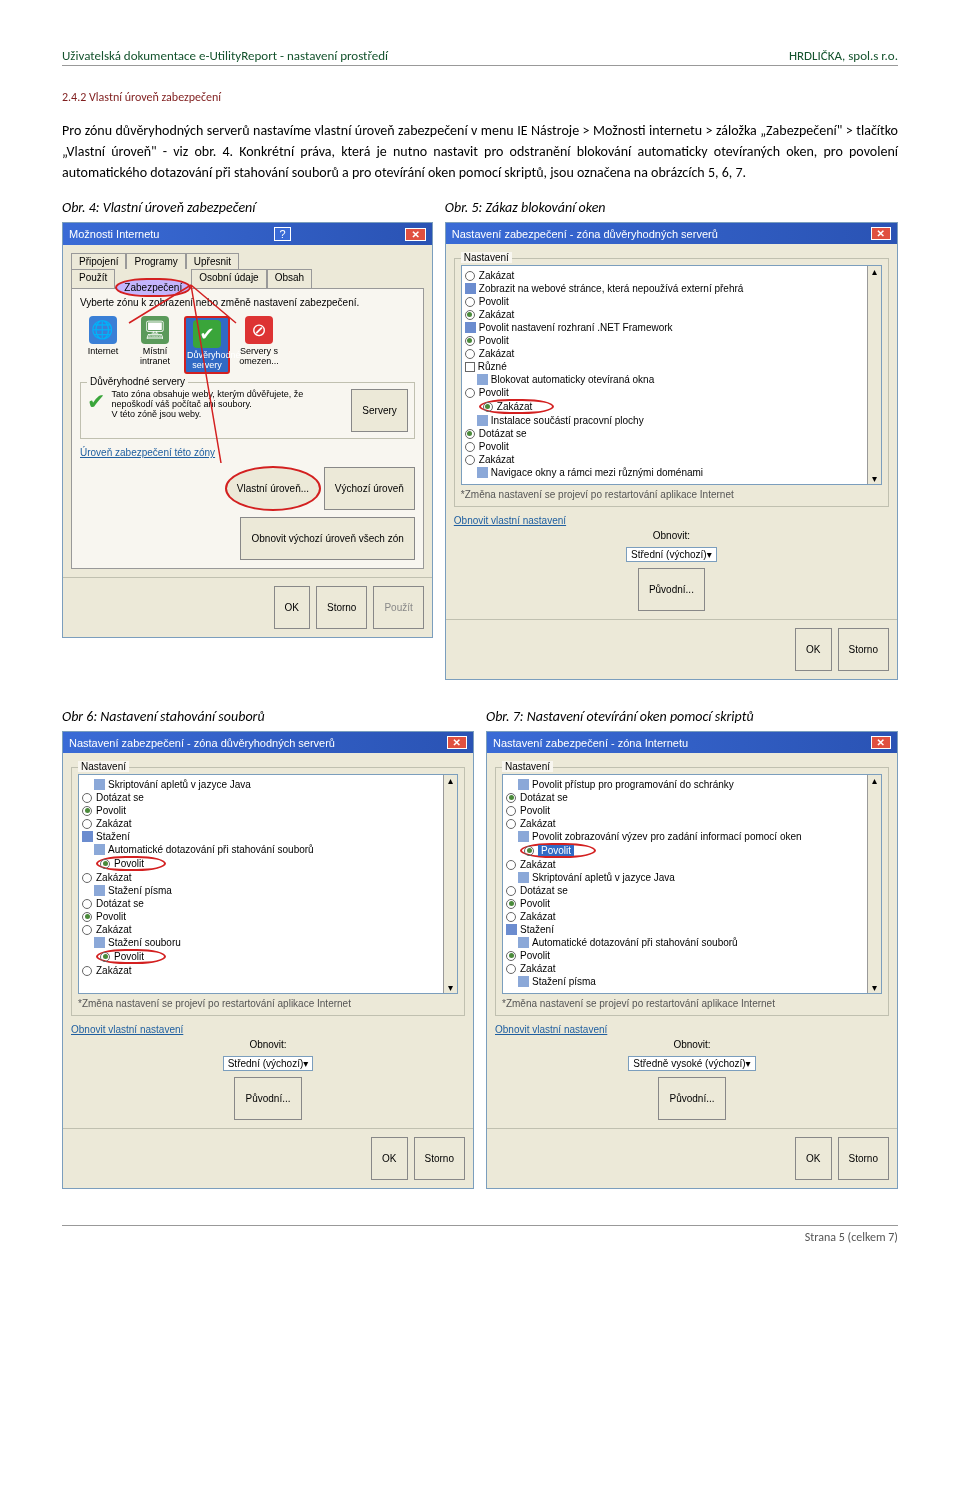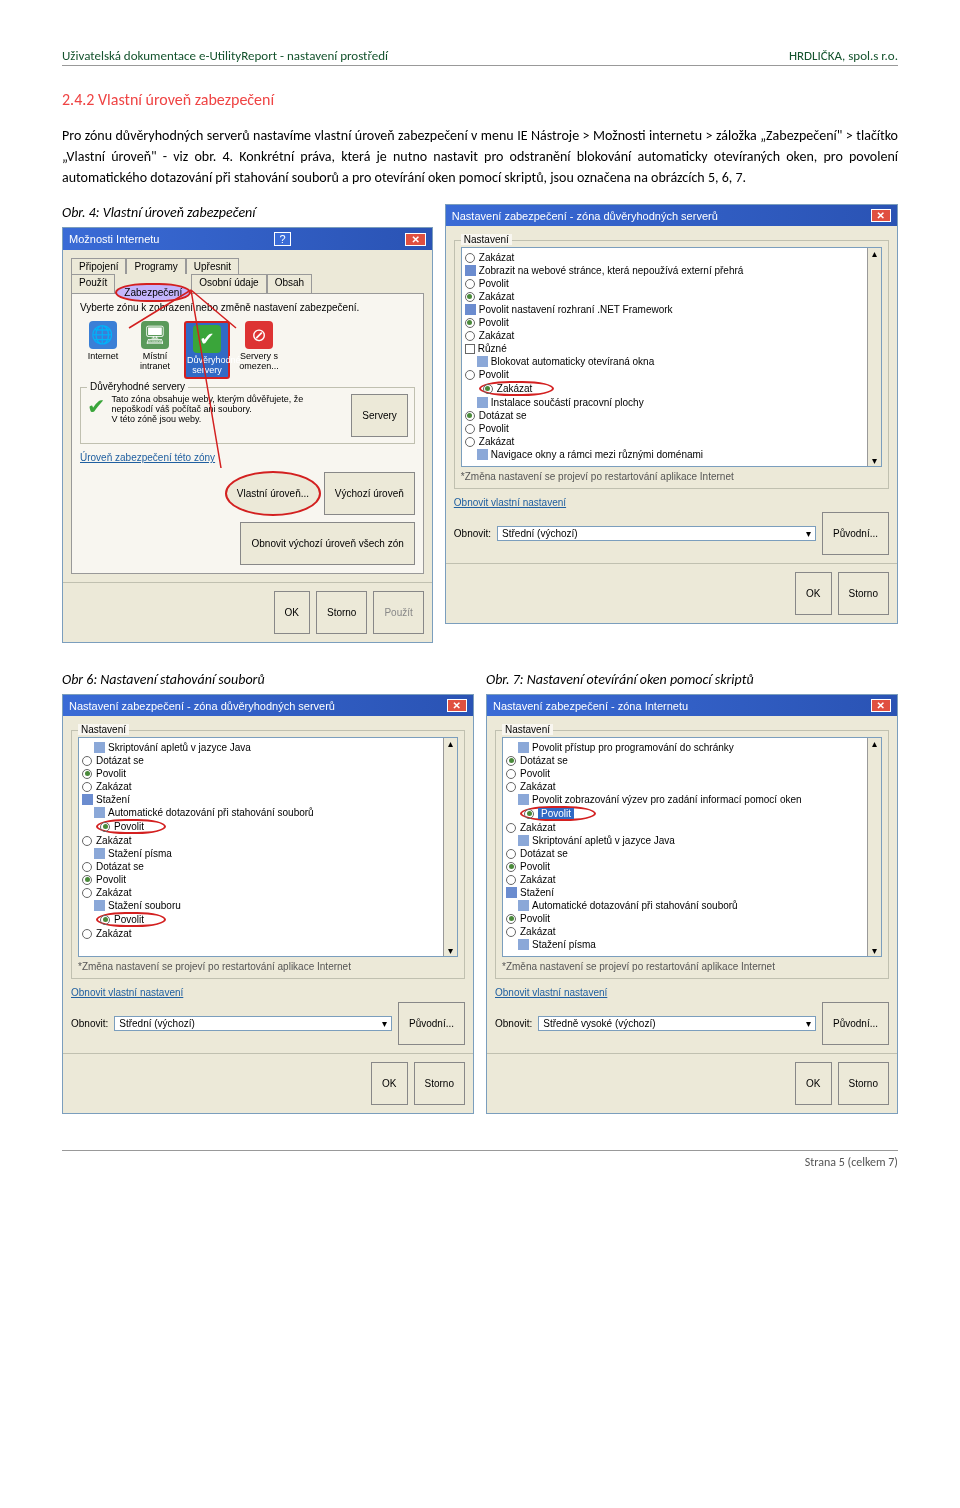--- a/index.html
+++ b/index.html
@@ -6,7 +6,7 @@
 body { font-family: Calibri, Arial, sans-serif; background: #fff; width: 960px; margin: 0 auto; color: #000; }
 .page { padding: 48px 62px; }
 .hdr { display: flex; justify-content: space-between; border-bottom: 1px solid #999; font-size: 13px; color: #14532d; padding-bottom: 2px; margin-bottom: 24px; }
-.section-h { font-size: 16px; color: #ef4444; font-weight: 400; margin-bottom: 16px; }
+.section-h { font-size: 12px; color: #7f1d1d; font-weight: 400; margin-bottom: 16px; }
 .body-p { font-size: 14px; line-height: 1.5; text-align: justify; margin-bottom: 16px; }
 .fig-row { display: flex; gap: 12px; margin-bottom: 28px; }
 .fig-col { flex: 1; }

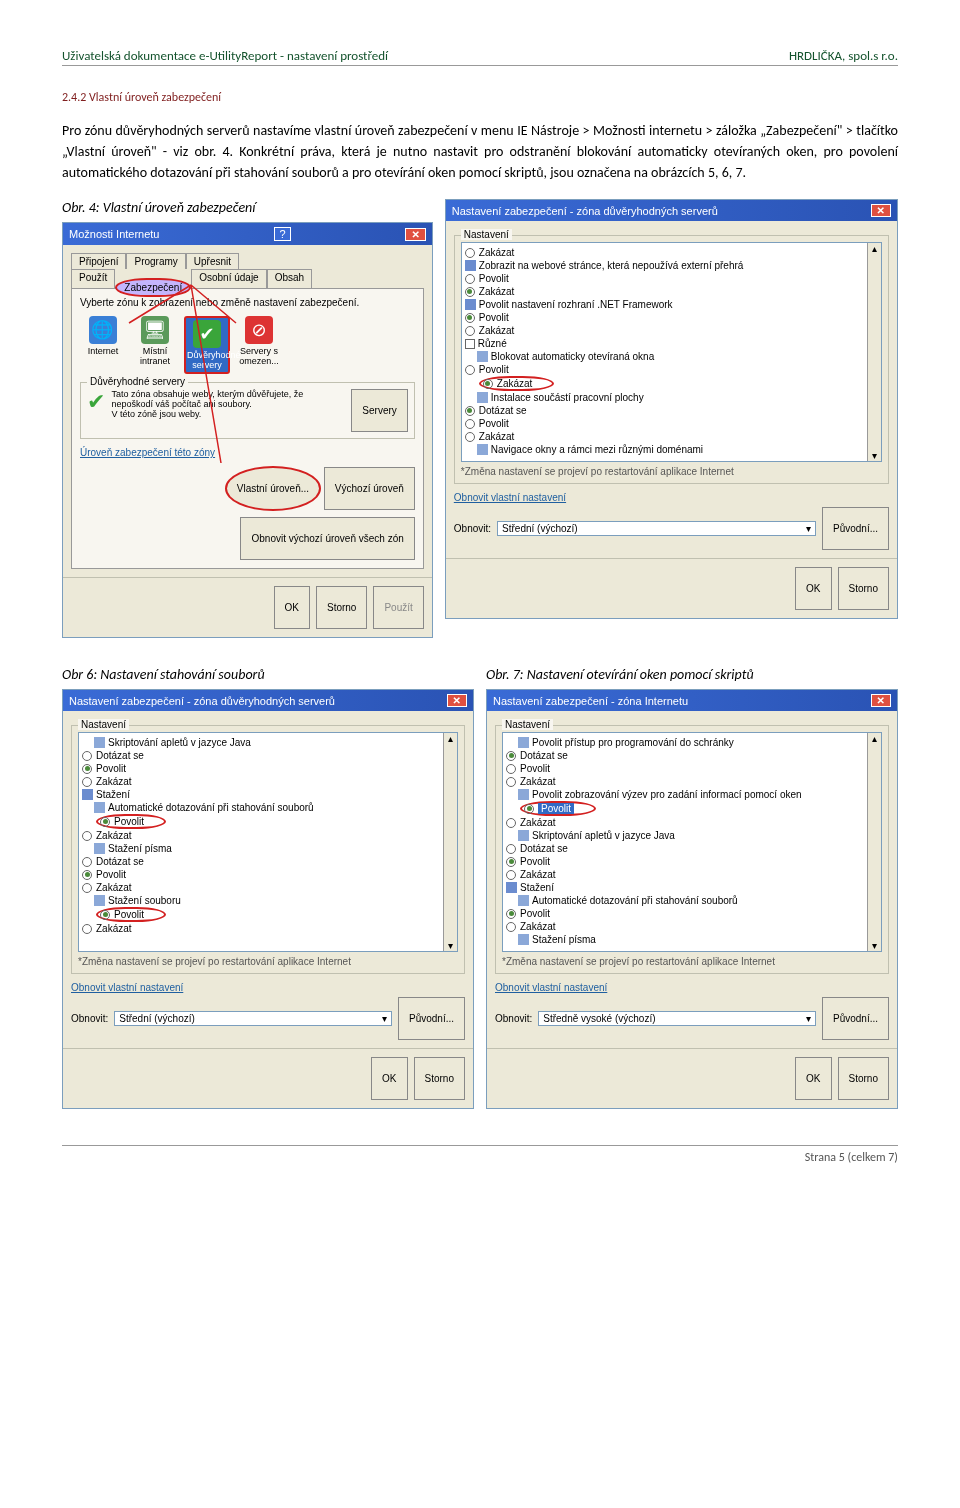--- a/index.html
+++ b/index.html
@@ -117,6 +117,7 @@
     </div>
 
     <div class="fig-col" style="flex:1.1">
+      <div class="fig-cap">Obr. 5: Zákaz blokování  oken</div>
       <div class="dlg">
         <div class="dlg-title">
           <span>Nastavení zabezpečení - zóna důvěryhodných serverů</span>

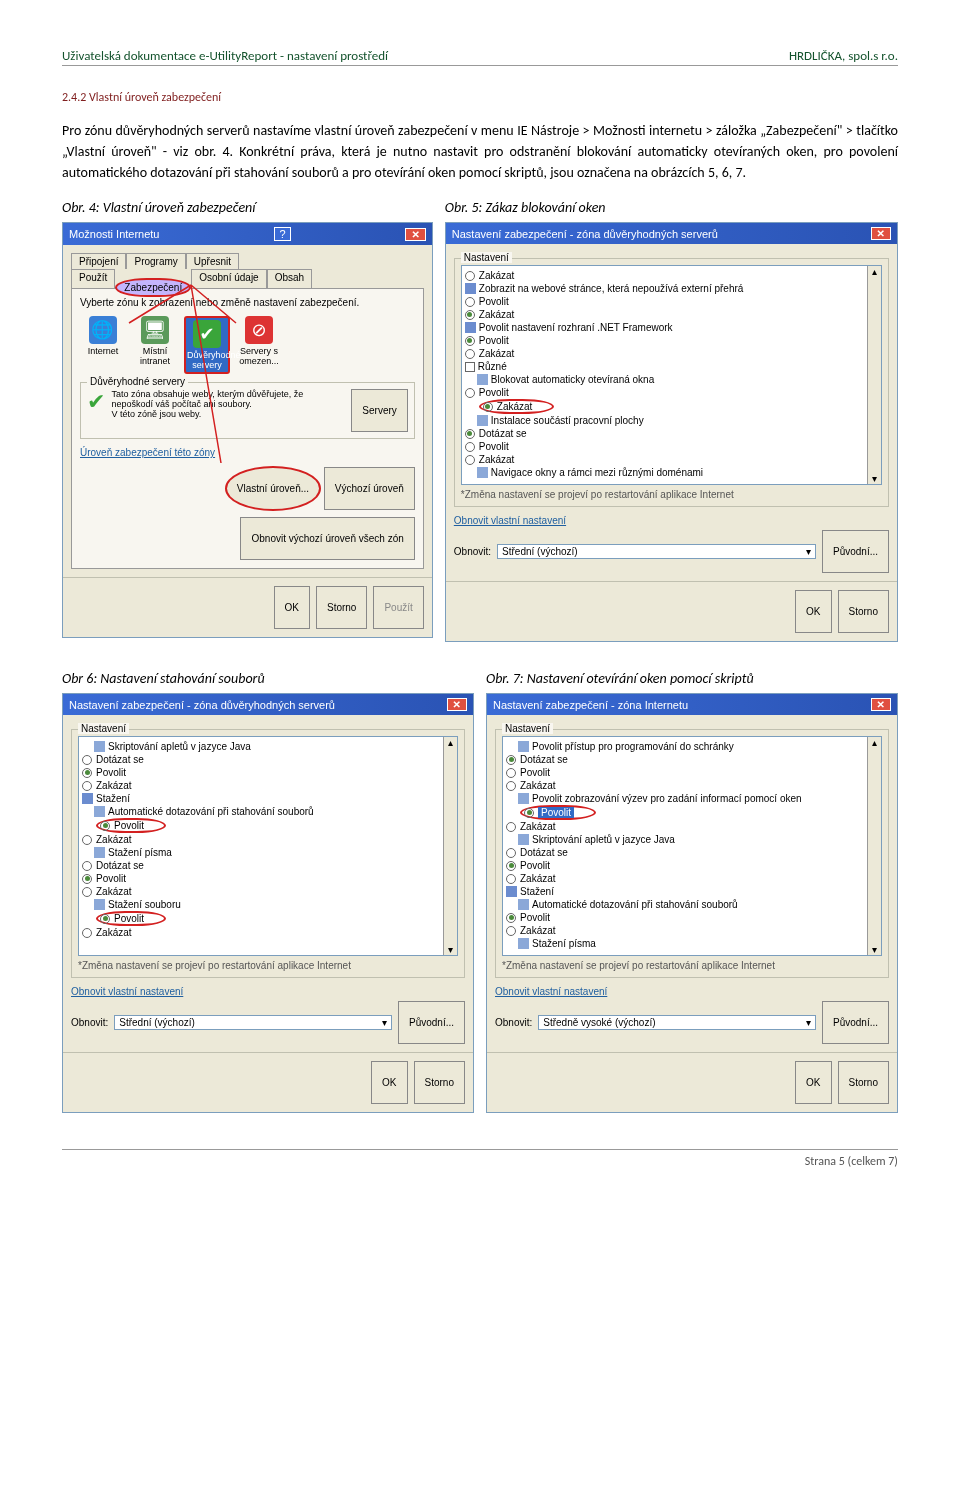--- a/index.html
+++ b/index.html
@@ -37,7 +37,7 @@
 .circled-oval { border: 2px solid #D32020; border-radius: 50%; }
 .hint { font-size: 10px; color: #555; margin-top: 4px; }
 .link-h { color: #1F5FA0; font-size: 10px; text-decoration: underline; }
-.reset-row { display: flex; align-items: center; gap: 6px; margin-top: 4px; }
+.reset-row { display: flex; align-items: center; gap: 6px; margin-top: 4px; flex-direction: column; }
 .select { background: #fff; border: 1px solid #7B9EBD; padding: 1px 4px; font-size: 10px; flex: 1; display: flex; justify-content: space-between; }
 .dlg-footer { display: flex; justify-content: flex-end; gap: 6px; padding: 8px; border-top: 1px solid #C0C0B0; }
 .footer { text-align: right; border-top: 1px solid #999; margin-top: 36px; padding-top: 4px; font-size: 12px; color: #555; }

